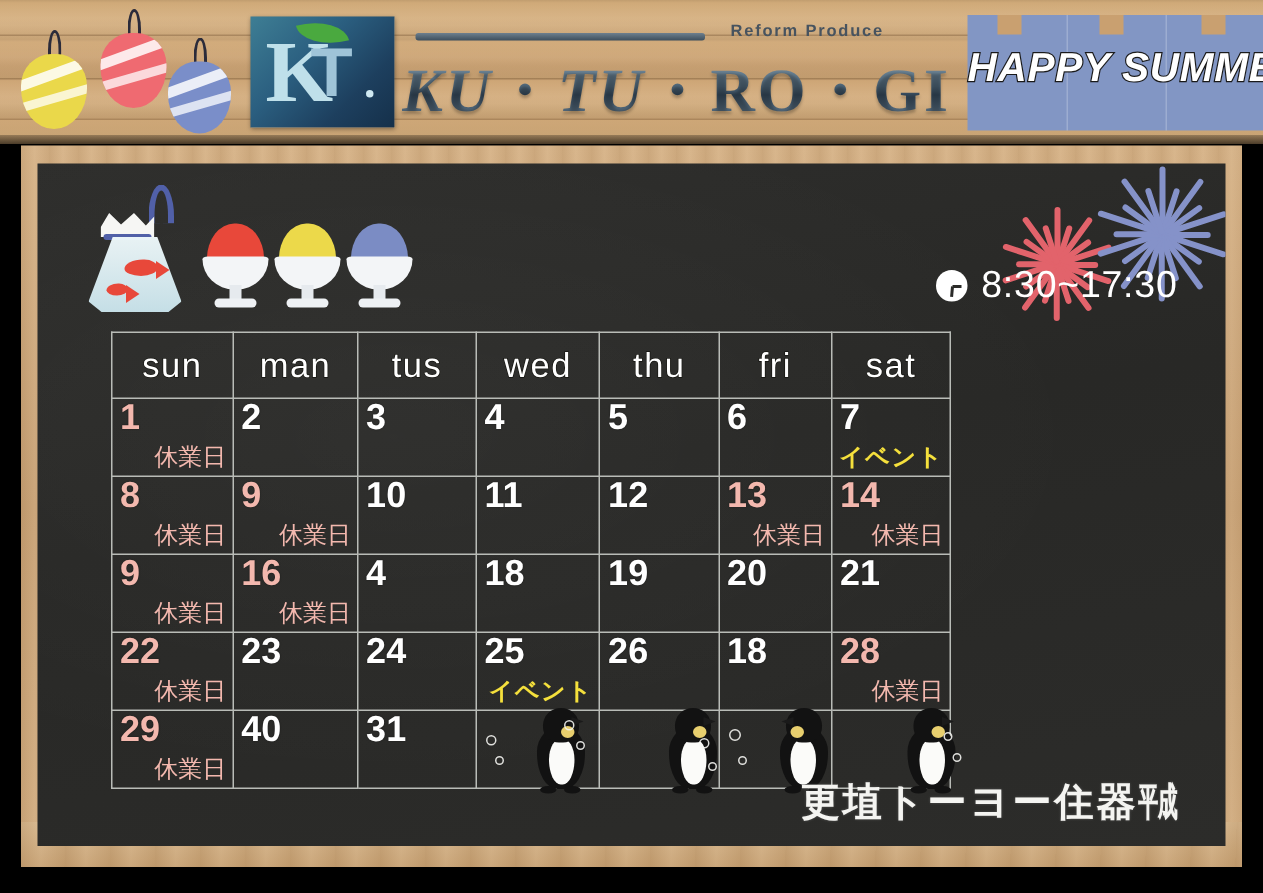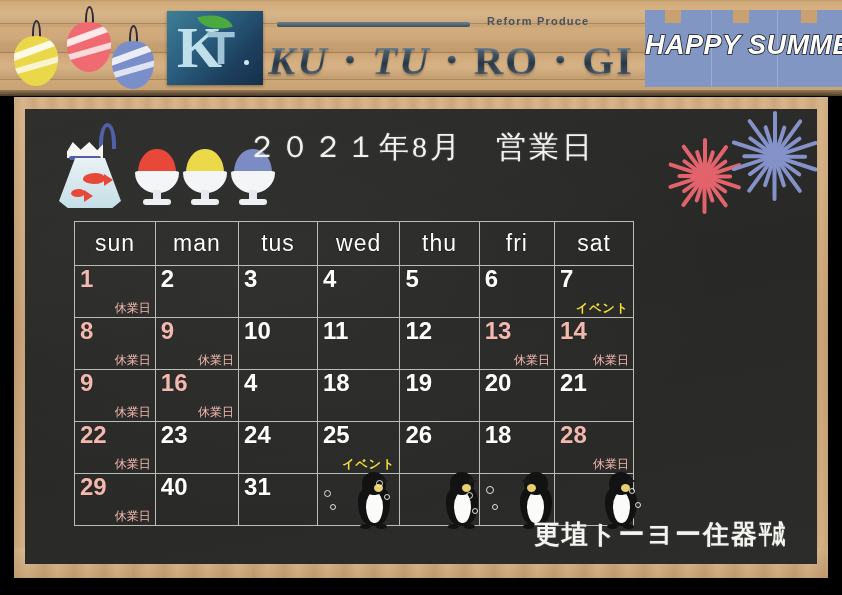--- a/index.html
+++ b/index.html
@@ -481,7 +481,6 @@
         <div class="fw-ray" style="background: rgb(133, 146, 201); height: 32.4px; margin-top: -32.4px; transform: rotate(342deg);"></div>
       </div>
 
-    <div class="board-title">２０２１年8月　営業日</div>
 
     <table class="calendar">
       <thead>

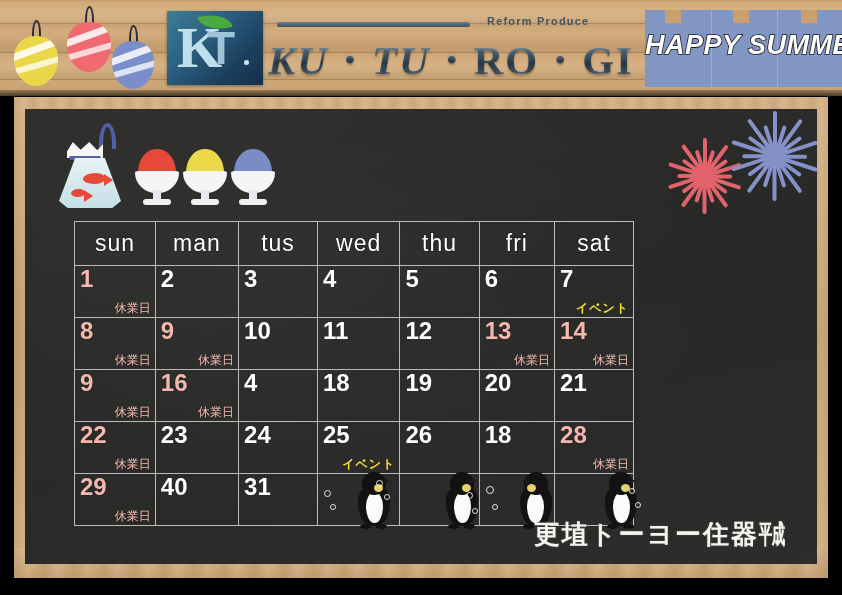--- a/index.html
+++ b/index.html
@@ -481,6 +481,10 @@
         <div class="fw-ray" style="background: rgb(133, 146, 201); height: 32.4px; margin-top: -32.4px; transform: rotate(342deg);"></div>
       </div>
 
+    <div class="hours-row">
+      <div class="clock-icon"></div>
+      <div class="hours-text">8:30~17:30</div>
+    </div>
 
     <table class="calendar">
       <thead>

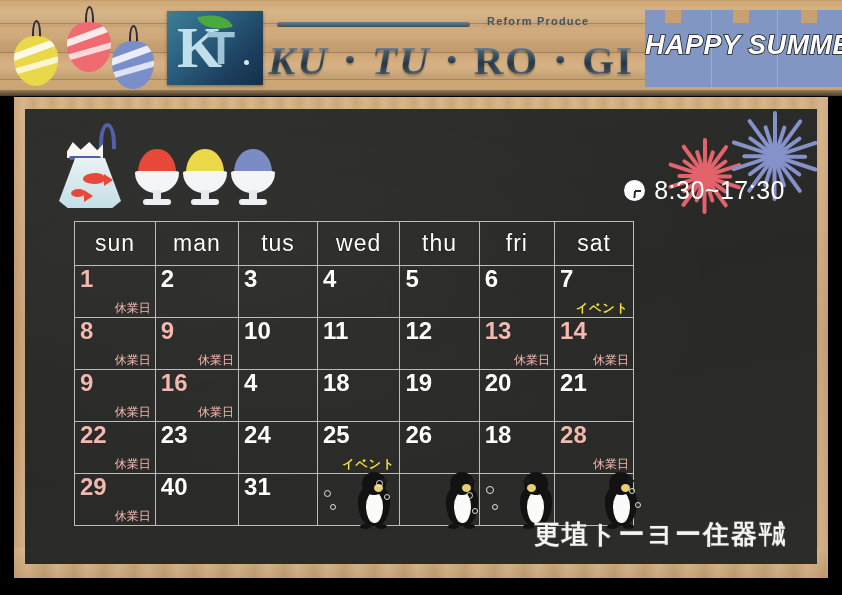--- a/index.html
+++ b/index.html
@@ -344,7 +344,7 @@
   .note {
     position: absolute; right: 4px; bottom: 3px;
     font-family: "Liberation Sans", sans-serif;
-    font-size: 12px; line-height: 1;
+    font-size: 16px; line-height: 1;
     white-space: nowrap;
   }
   .note.closed { color: #f3b8ae; }

